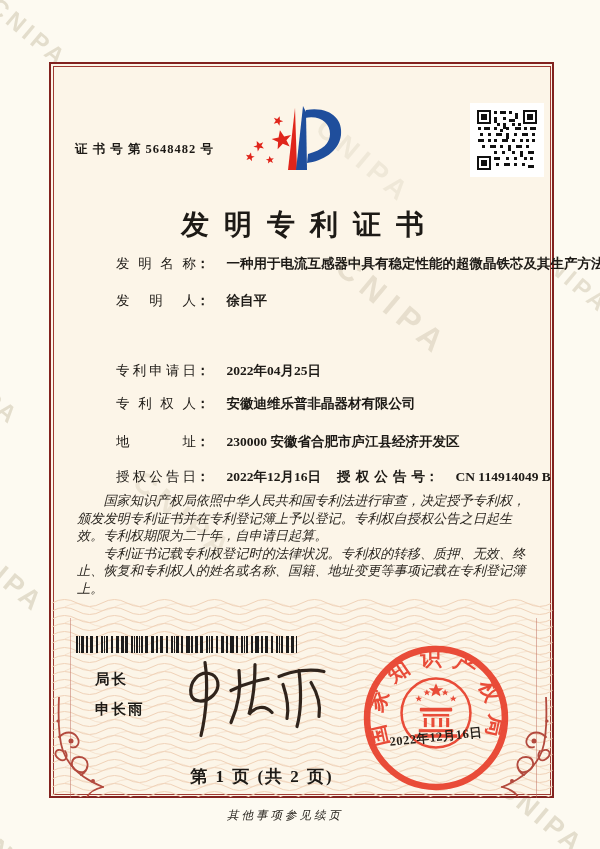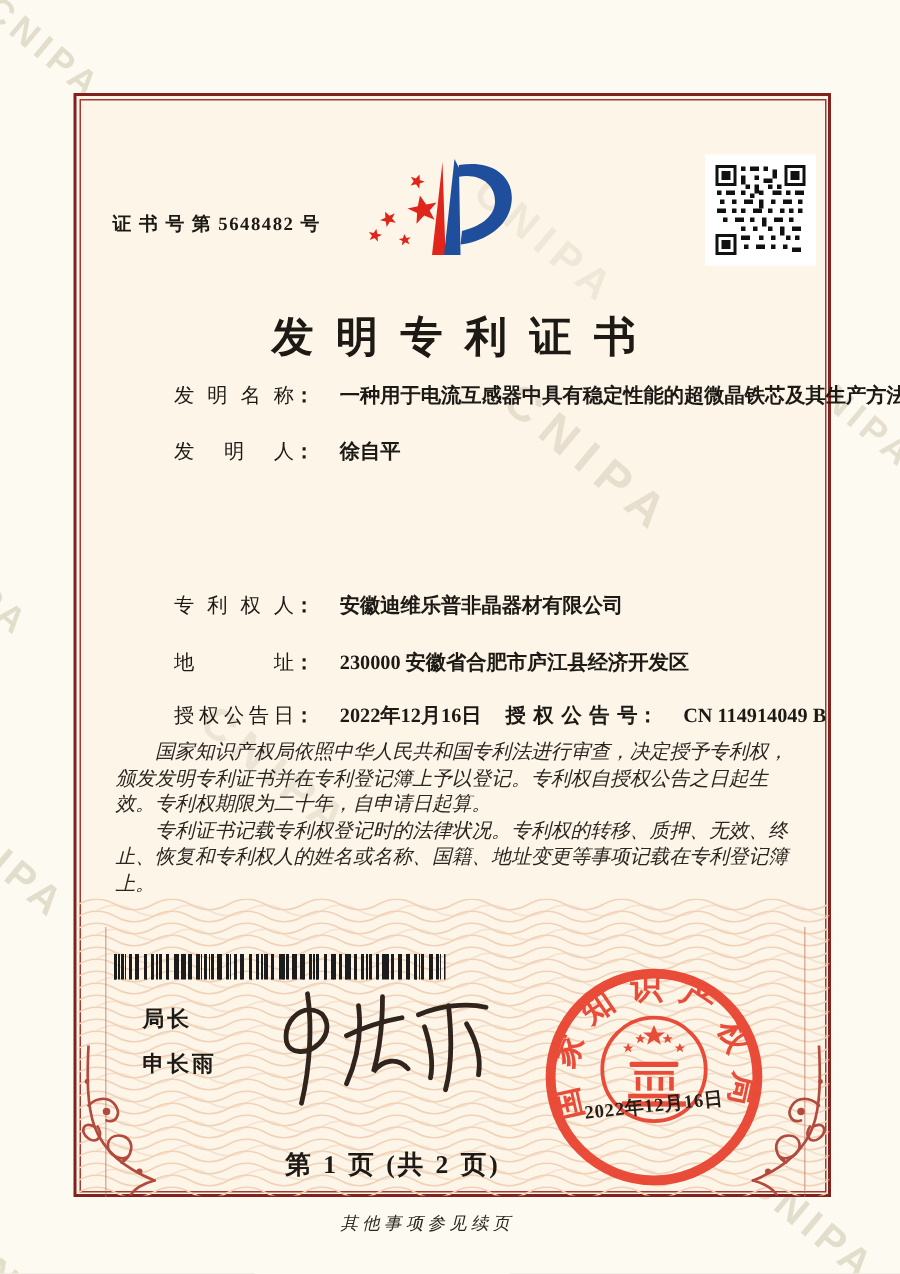--- a/index.html
+++ b/index.html
@@ -251,6 +251,9 @@
   <div class="frow fr2">
     <span class="flabel">发明人</span><span class="fcolon">：</span><span class="fvalue">徐自平</span>
   </div>
+  <div class="frow fr4">
+    <span class="flabel">专利申请日</span><span class="fcolon">：</span><span class="fvalue">2022年04月25日</span>
+  </div>
   <div class="frow fr5">
     <span class="flabel">专利权人</span><span class="fcolon">：</span><span class="fvalue">安徽迪维乐普非晶器材有限公司</span>
   </div>

